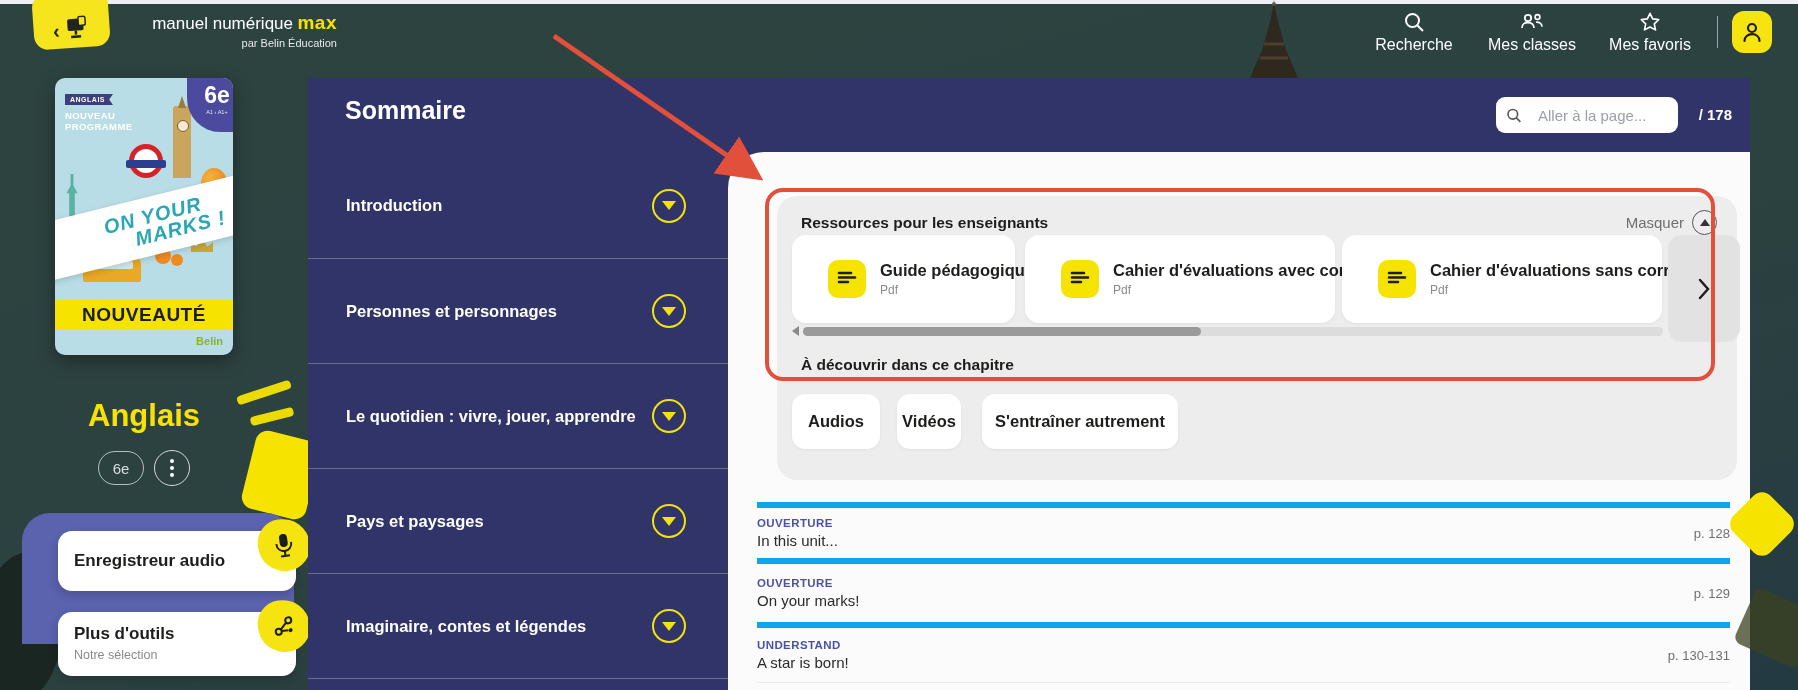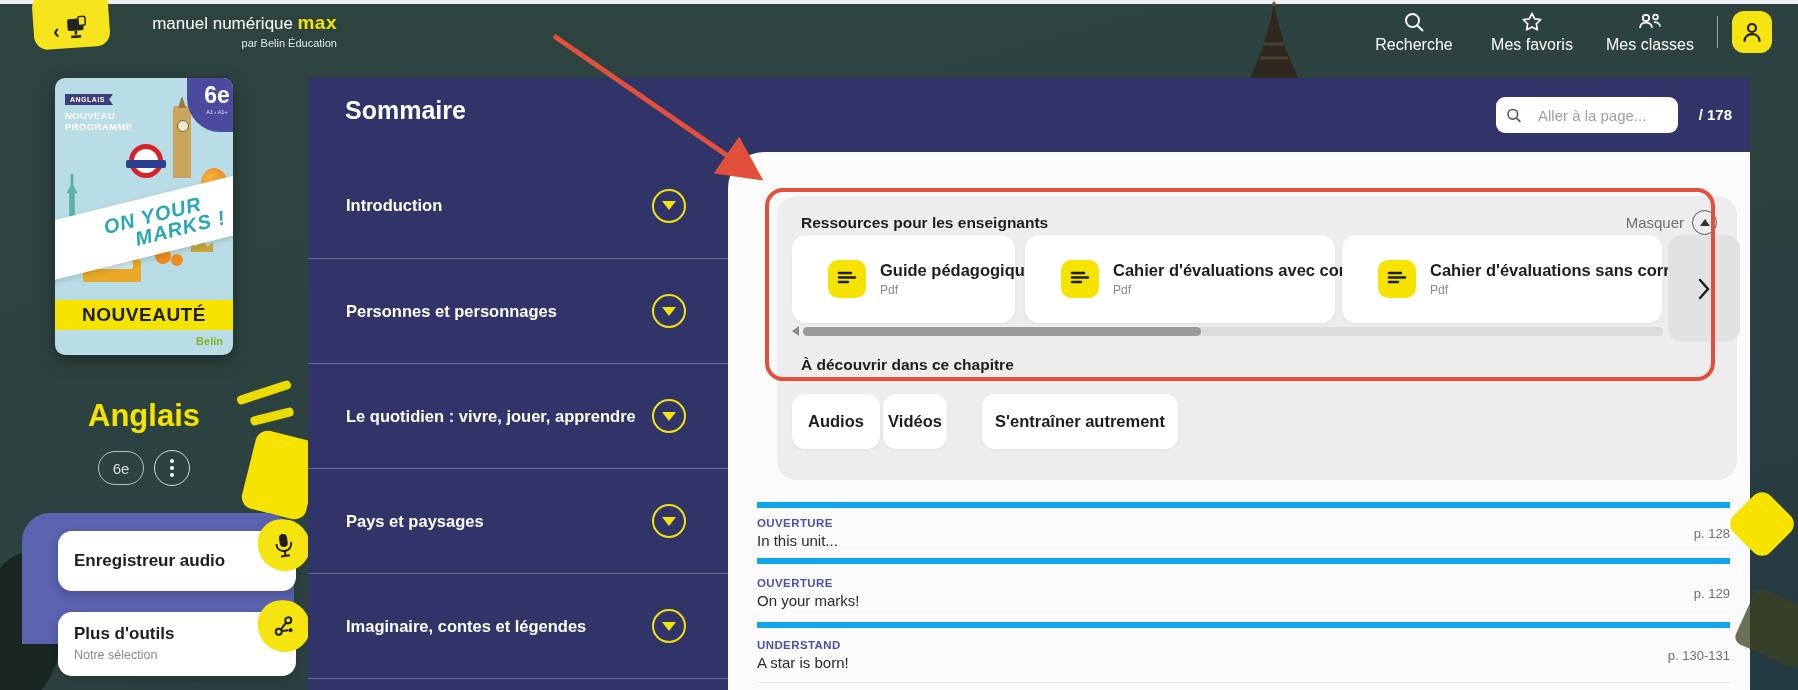--- a/index.html
+++ b/index.html
@@ -203,14 +203,6 @@
     </div>
     <div class="hdr-item">
       <div class="ico">
-        <svg width="22" height="22" viewBox="0 0 24 24">
-            <path d="M12 2.5 L14.9 8.6 L21.5 9.4 L16.7 14 L18 20.6 L12 17.4 L6 20.6 L7.3 14 L2.5 9.4 L9.1 8.6 Z" fill="none" stroke="#fff" stroke-width="1.8" stroke-linejoin="round"></path>
-          </svg>
-      </div>
-      <div class="lbl">Mes favoris</div>
-    </div>
-    <div class="hdr-item">
-      <div class="ico">
         <svg width="26" height="22" viewBox="0 0 26 22">
             <circle cx="9" cy="7" r="3.2" fill="none" stroke="#fff" stroke-width="1.8"></circle>
             <path d="M3 17 c0-3.3 2.7-5.5 6-5.5 s6 2.2 6 5.5" fill="none" stroke="#fff" stroke-width="1.8"></path>
@@ -219,6 +211,14 @@
           </svg>
       </div>
       <div class="lbl">Mes classes</div>
+    </div>
+    <div class="hdr-item">
+      <div class="ico">
+        <svg width="22" height="22" viewBox="0 0 24 24">
+            <path d="M12 2.5 L14.9 8.6 L21.5 9.4 L16.7 14 L18 20.6 L12 17.4 L6 20.6 L7.3 14 L2.5 9.4 L9.1 8.6 Z" fill="none" stroke="#fff" stroke-width="1.8" stroke-linejoin="round"></path>
+          </svg>
+      </div>
+      <div class="lbl">Mes favoris</div>
     </div>
     <div class="hdr-divider"></div>
     <div class="avatar-btn">

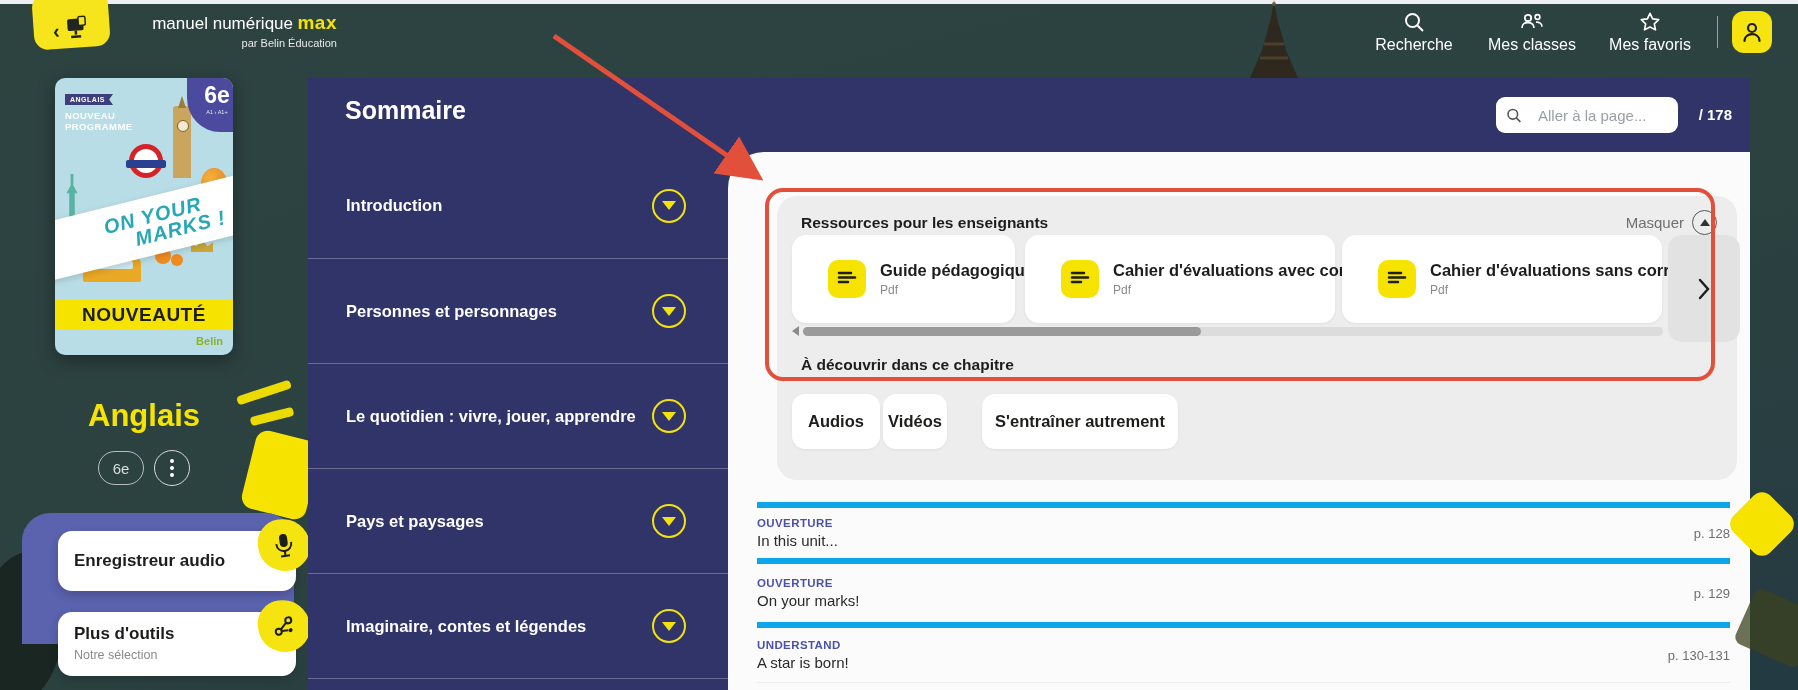--- a/index.html
+++ b/index.html
@@ -418,7 +418,7 @@
   <div class="disc-btn" style="left:15px; width:88px;">
     <span>Audios</span>
   </div>
-  <div class="disc-btn" style="left:106px; width:64px;">
+  <div class="disc-btn" style="left:120px; width:64px;">
     <span>Vidéos</span>
   </div>
   <div class="disc-btn" style="left:205px; width:196px;">

